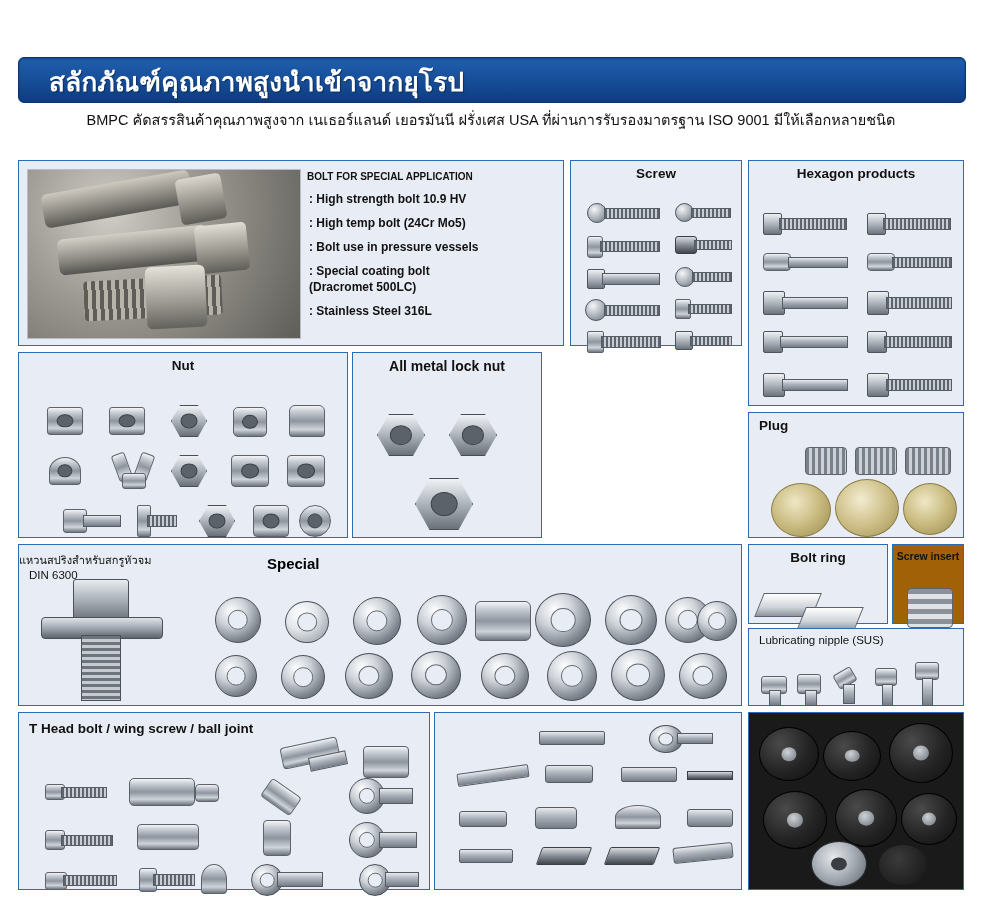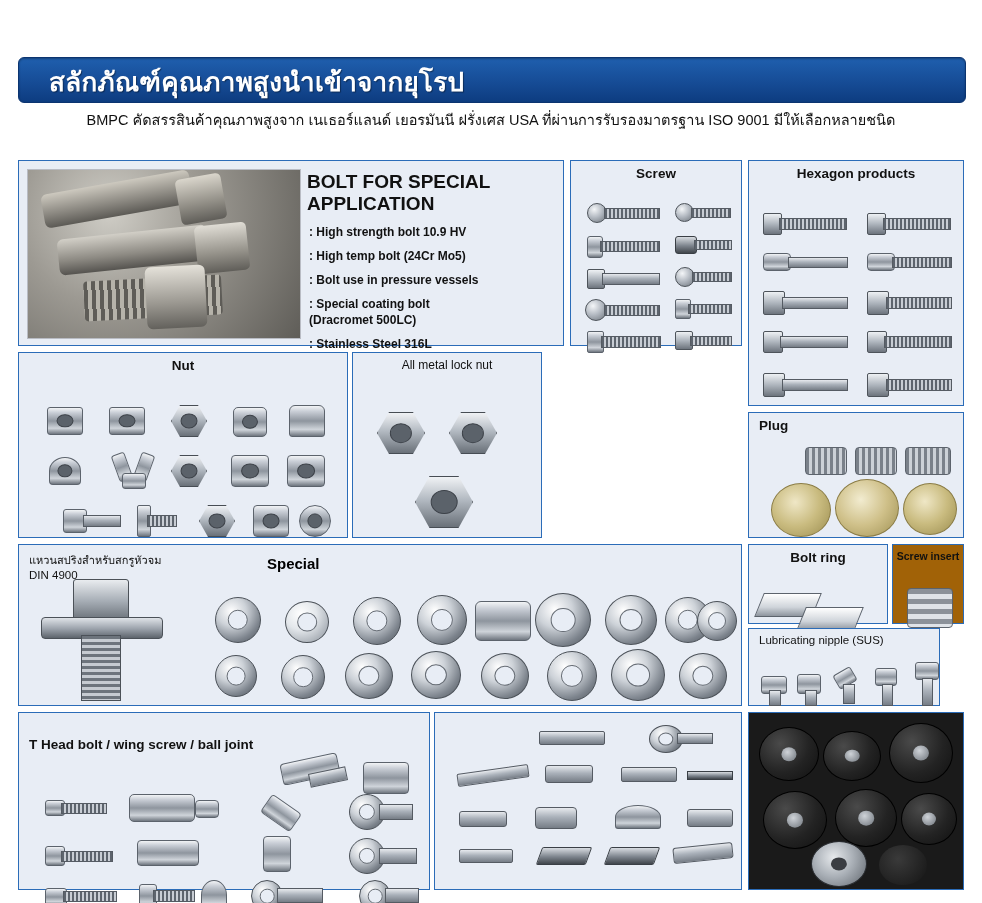--- a/index.html
+++ b/index.html
@@ -73,7 +73,7 @@
     position:absolute;left:288px;top:6px;width:250px;
   }
   #bolt-special .hdr{
-    font-size:19px;font-weight:bold;color:#111;margin:4px 0 10px 0;
+    font-size:10px;font-weight:bold;color:#111;margin:4px 0 10px 0;
   }
   #bolt-special .line{
     font-size:12px;color:#111;margin:0 0 10px 2px;font-weight:bold;

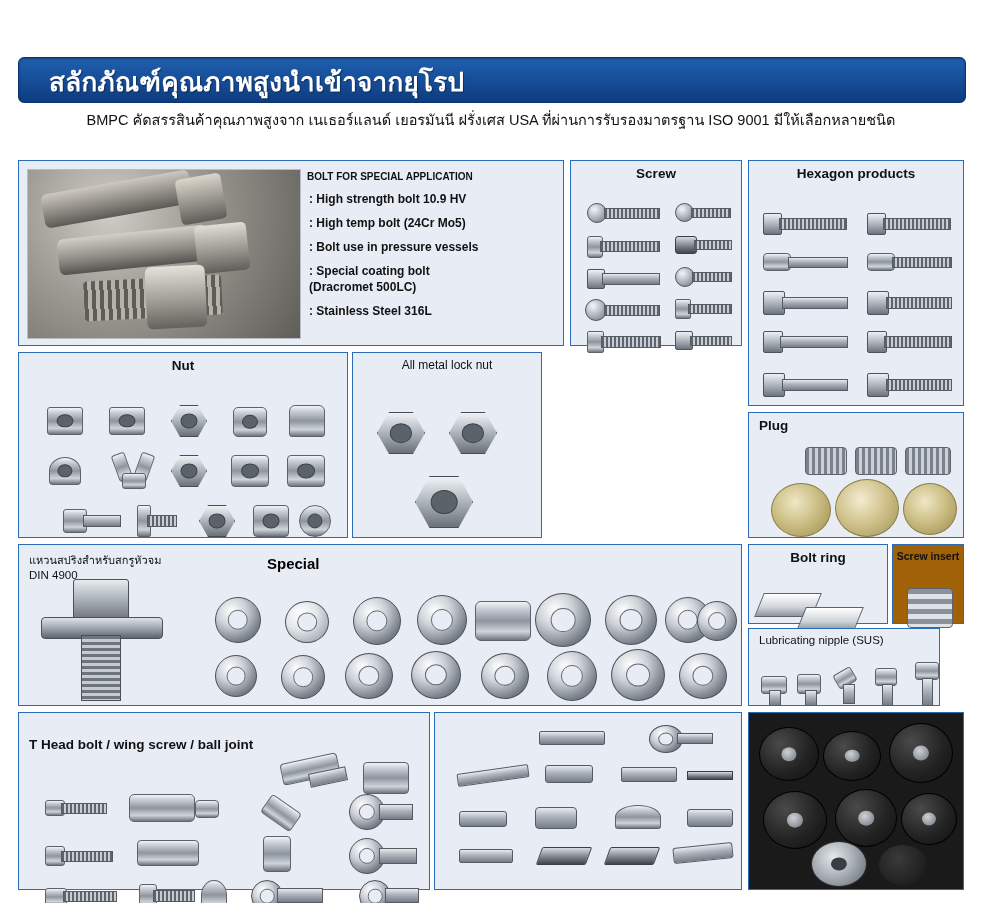--- a/index.html
+++ b/index.html
@@ -357,7 +357,7 @@
   </div>
 
   <div class="box" id="lock-nut-box">
-    <div class="box-title" style="font-size:12px;font-weight:normal;">All metal lock nut</div>
+    <div class="box-title" style="font-size:14px;font-weight:bold;">All metal lock nut</div>
     <div class="parts">
       <div class="part nut-hex" style="left:24px;top:40px;width:46px;height:40px;">
           <div class="nut-hole"></div>

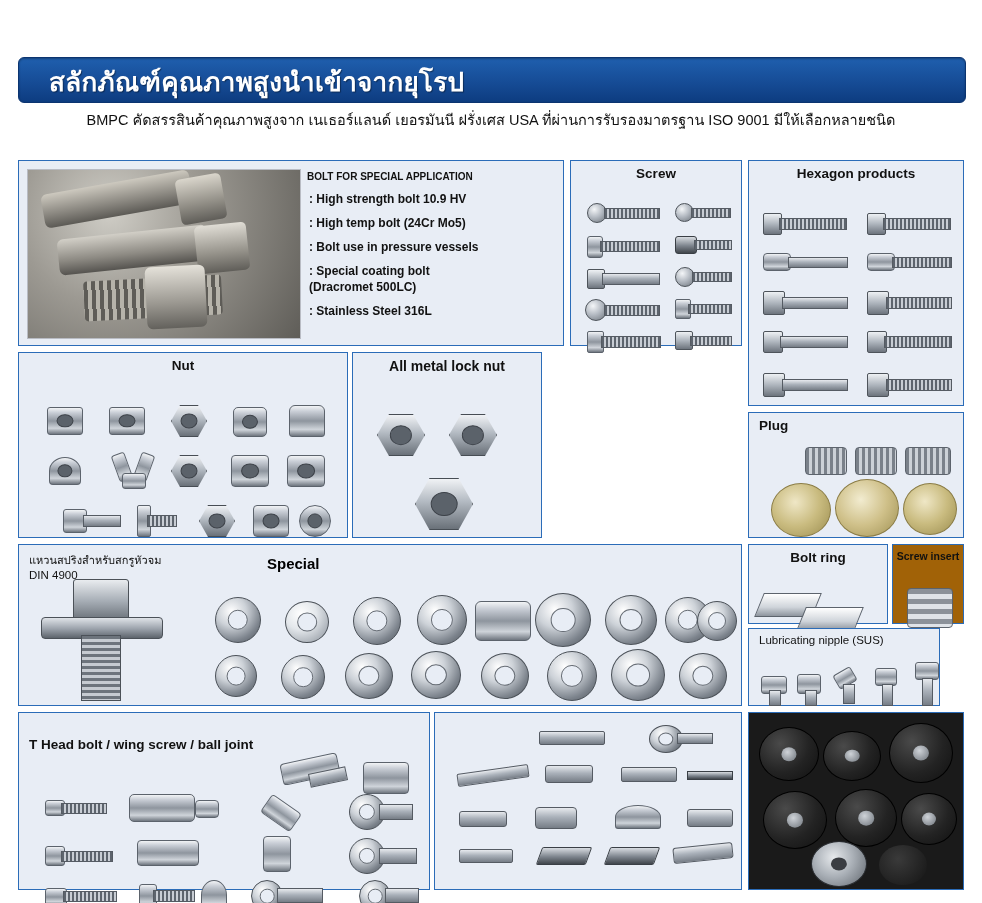--- a/index.html
+++ b/index.html
@@ -385,7 +385,7 @@
   </div>
 
   <div class="box" id="washers-box">
-    <div class="thai-small" style="position:absolute;left:10px;top:6px;">แหวนสปริงสำหรับสกรูหัวจม</div>
+    <div class="thai-small" style="position:absolute;left:0;top:6px;">แหวนสปริงสำหรับสกรูหัวจม</div>
     <div class="small-label" style="position:absolute;left:10px;top:24px;">DIN 4900</div>
     <div class="title-lg" style="position:absolute;left:248px;top:10px;">Special</div>
 

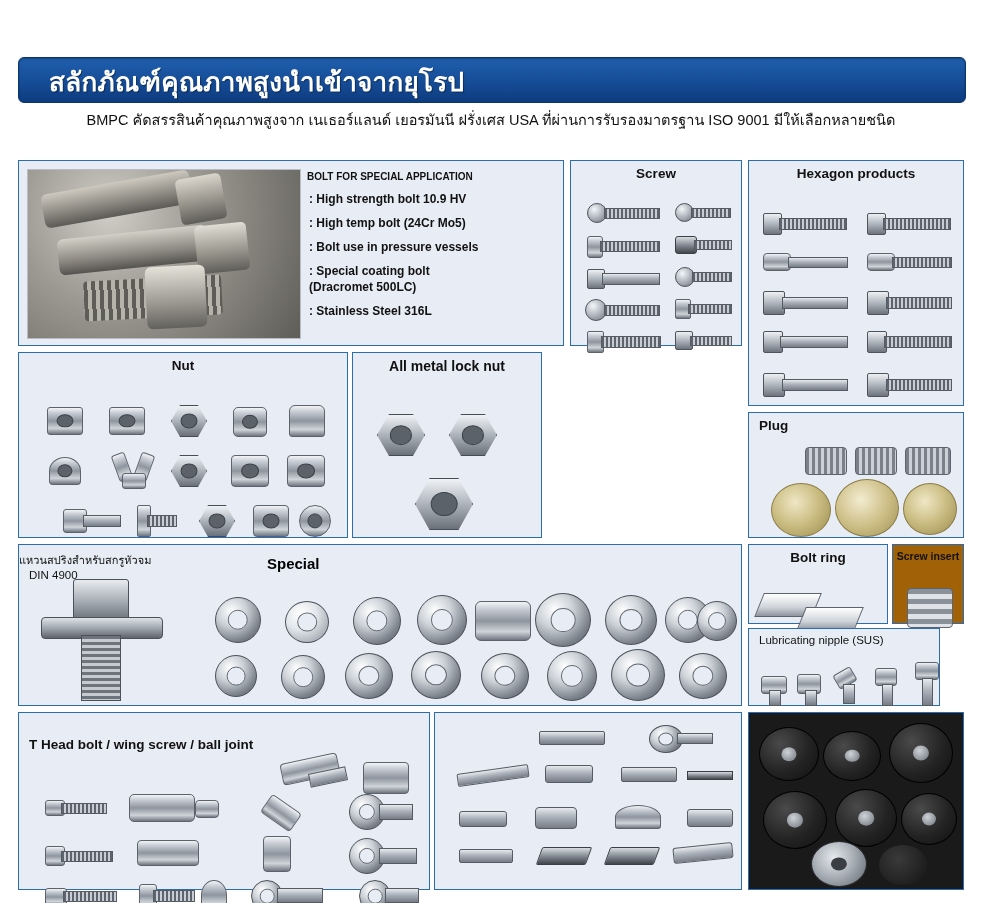--- a/index.html
+++ b/index.html
@@ -386,7 +386,7 @@
 
   <div class="box" id="washers-box">
     <div class="thai-small" style="position:absolute;left:0;top:6px;">แหวนสปริงสำหรับสกรูหัวจม</div>
-    <div class="small-label" style="position:absolute;left:10px;top:24px;">DIN 4900</div>
+    <div class="small-label" style="position:absolute;left:10px;top:24px;">DIN 6300</div>
     <div class="title-lg" style="position:absolute;left:248px;top:10px;">Special</div>
 
     <div id="washer-photo">

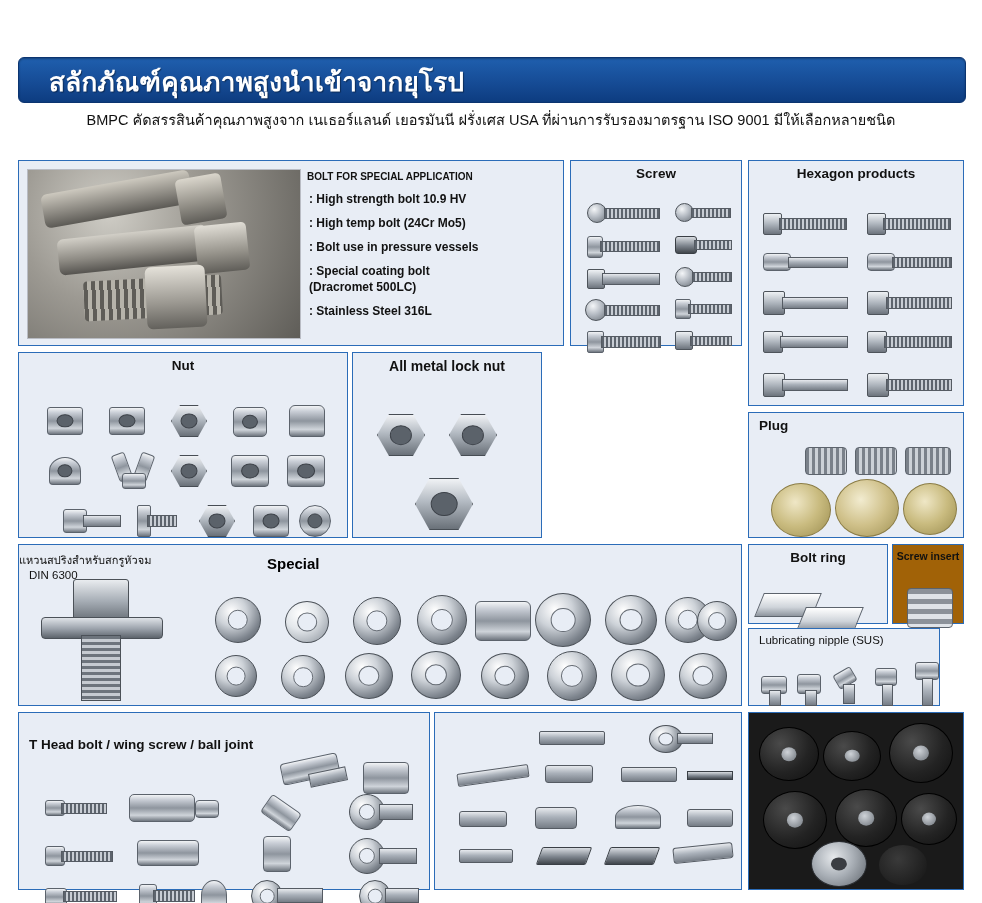--- a/index.html
+++ b/index.html
@@ -98,7 +98,7 @@
   
   #insert-box{left:892px;top:544px;width:72px;height:80px;}
   
-  #nipple-box{left:748px;top:628px;width:192px;height:78px;}
+  #nipple-box{left:748px;top:628px;width:216px;height:78px;}
   
   #thead-box{left:18px;top:712px;width:412px;height:178px;}
   

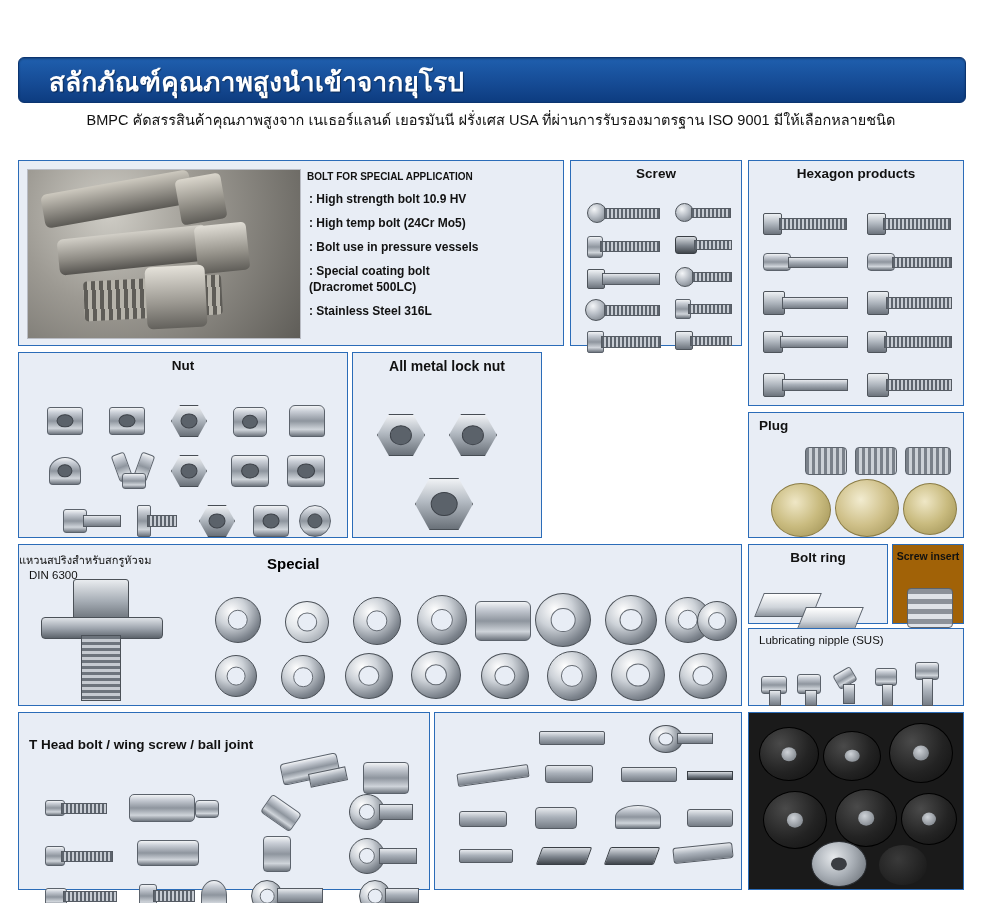--- a/index.html
+++ b/index.html
@@ -450,7 +450,7 @@
   </div>
 
   <div class="box" id="thead-box">
-    <div class="box-title left" style="margin-top:24px;">T Head bolt / wing screw / ball joint</div>
+    <div class="box-title left" style="margin-top:8px;">T Head bolt / wing screw / ball joint</div>
     <div class="parts">
 
       <div class="part metal" style="left:262px;top:6px;width:56px;height:20px;border-radius:4px;transform:rotate(-12deg);"></div>

